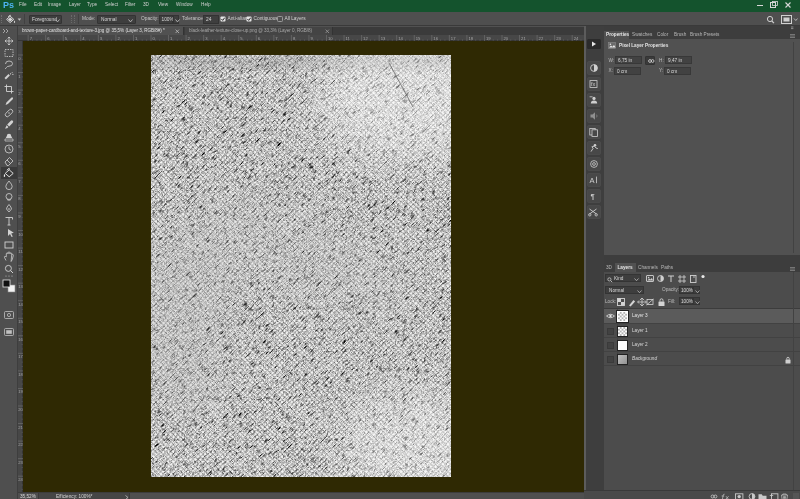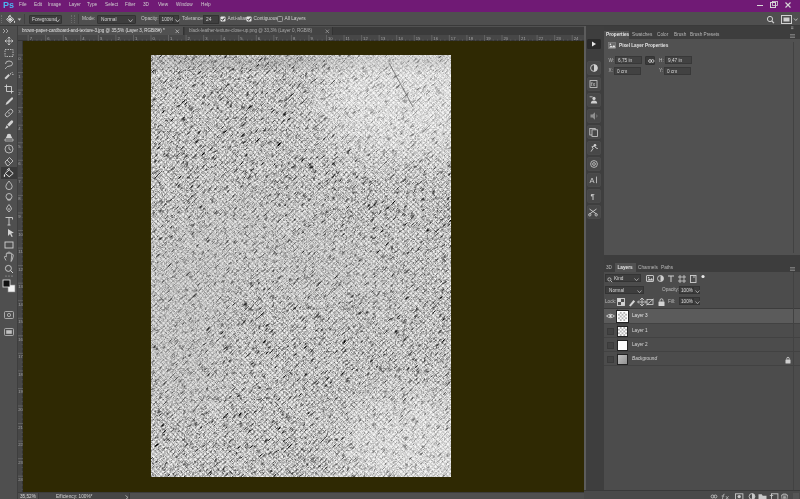--- a/index.html
+++ b/index.html
@@ -13,7 +13,7 @@
 <body>
 <div id="stage">
 
-  <div class="abs" id="menubar" style="left:0;top:0;width:800px;height:14px;background:#701a75;border-bottom:1px solid #3c3c3c;">
+  <div class="abs" id="menubar" style="left:0;top:0;width:800px;height:14px;background:#14532d;border-bottom:1px solid #3c3c3c;">
     <div class="txt" style="left:3px;top:0px;font-size:9px;font-weight:bold;color:#4db3f0;">Ps</div>
     <div class="txt" style="left:19px;top:2.2px;font-size:4.7px;color:#d0d0d0;">File</div>
     <div class="txt" style="left:34px;top:2.2px;font-size:4.7px;color:#d0d0d0;">Edit</div>

